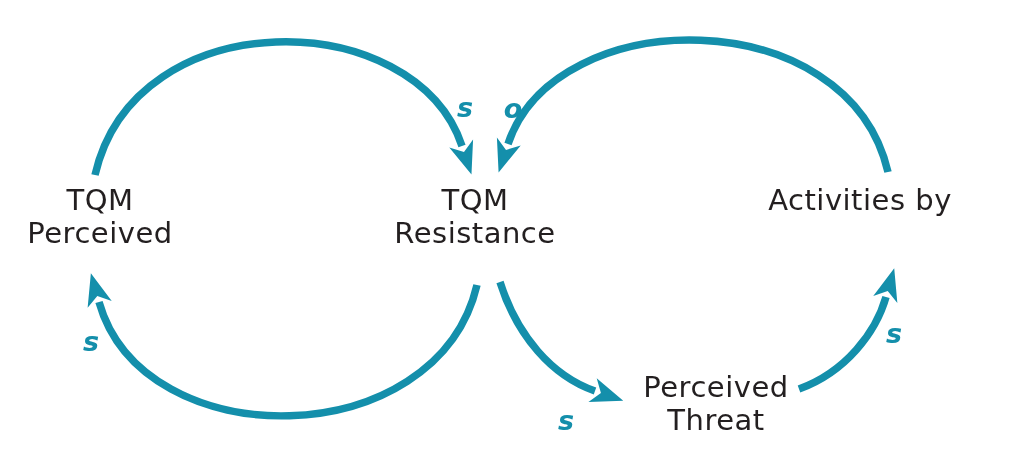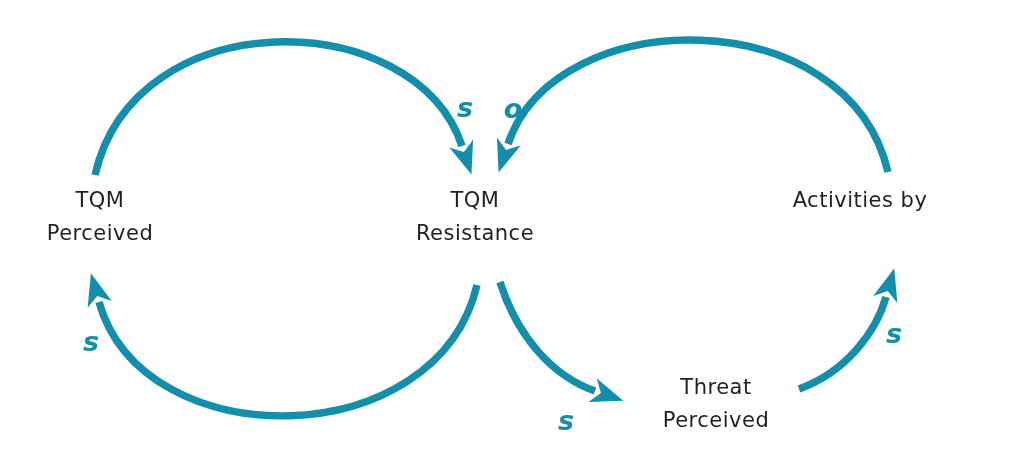--- a/index.html
+++ b/index.html
@@ -33,7 +33,7 @@
     transform: translateX(-50%);
     text-align: center;
     color: #231F20;
-    font-size: 21px;
+    font-size: 29px;
     line-height: 33px;
     font-weight: 500;
     letter-spacing: 0.5px;

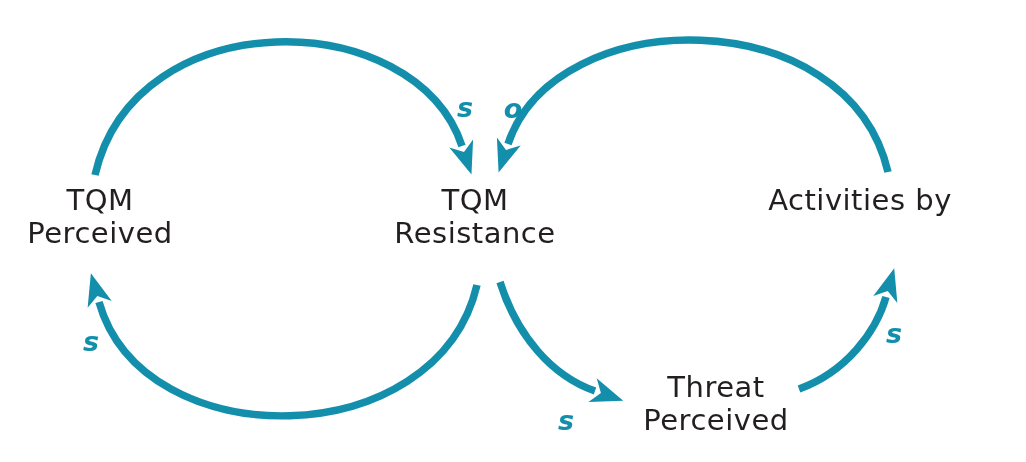--- a/index.html
+++ b/index.html
@@ -87,8 +87,8 @@
   </div>
 
   <div class="node-label" style="left:716px; top:371px;">
+    <div>Perceived</div>
     <div>Threat</div>
-    <div>Perceived</div>
   </div>
 
   <span class="polarity" style="left:465px; top:107px;">s</span>

